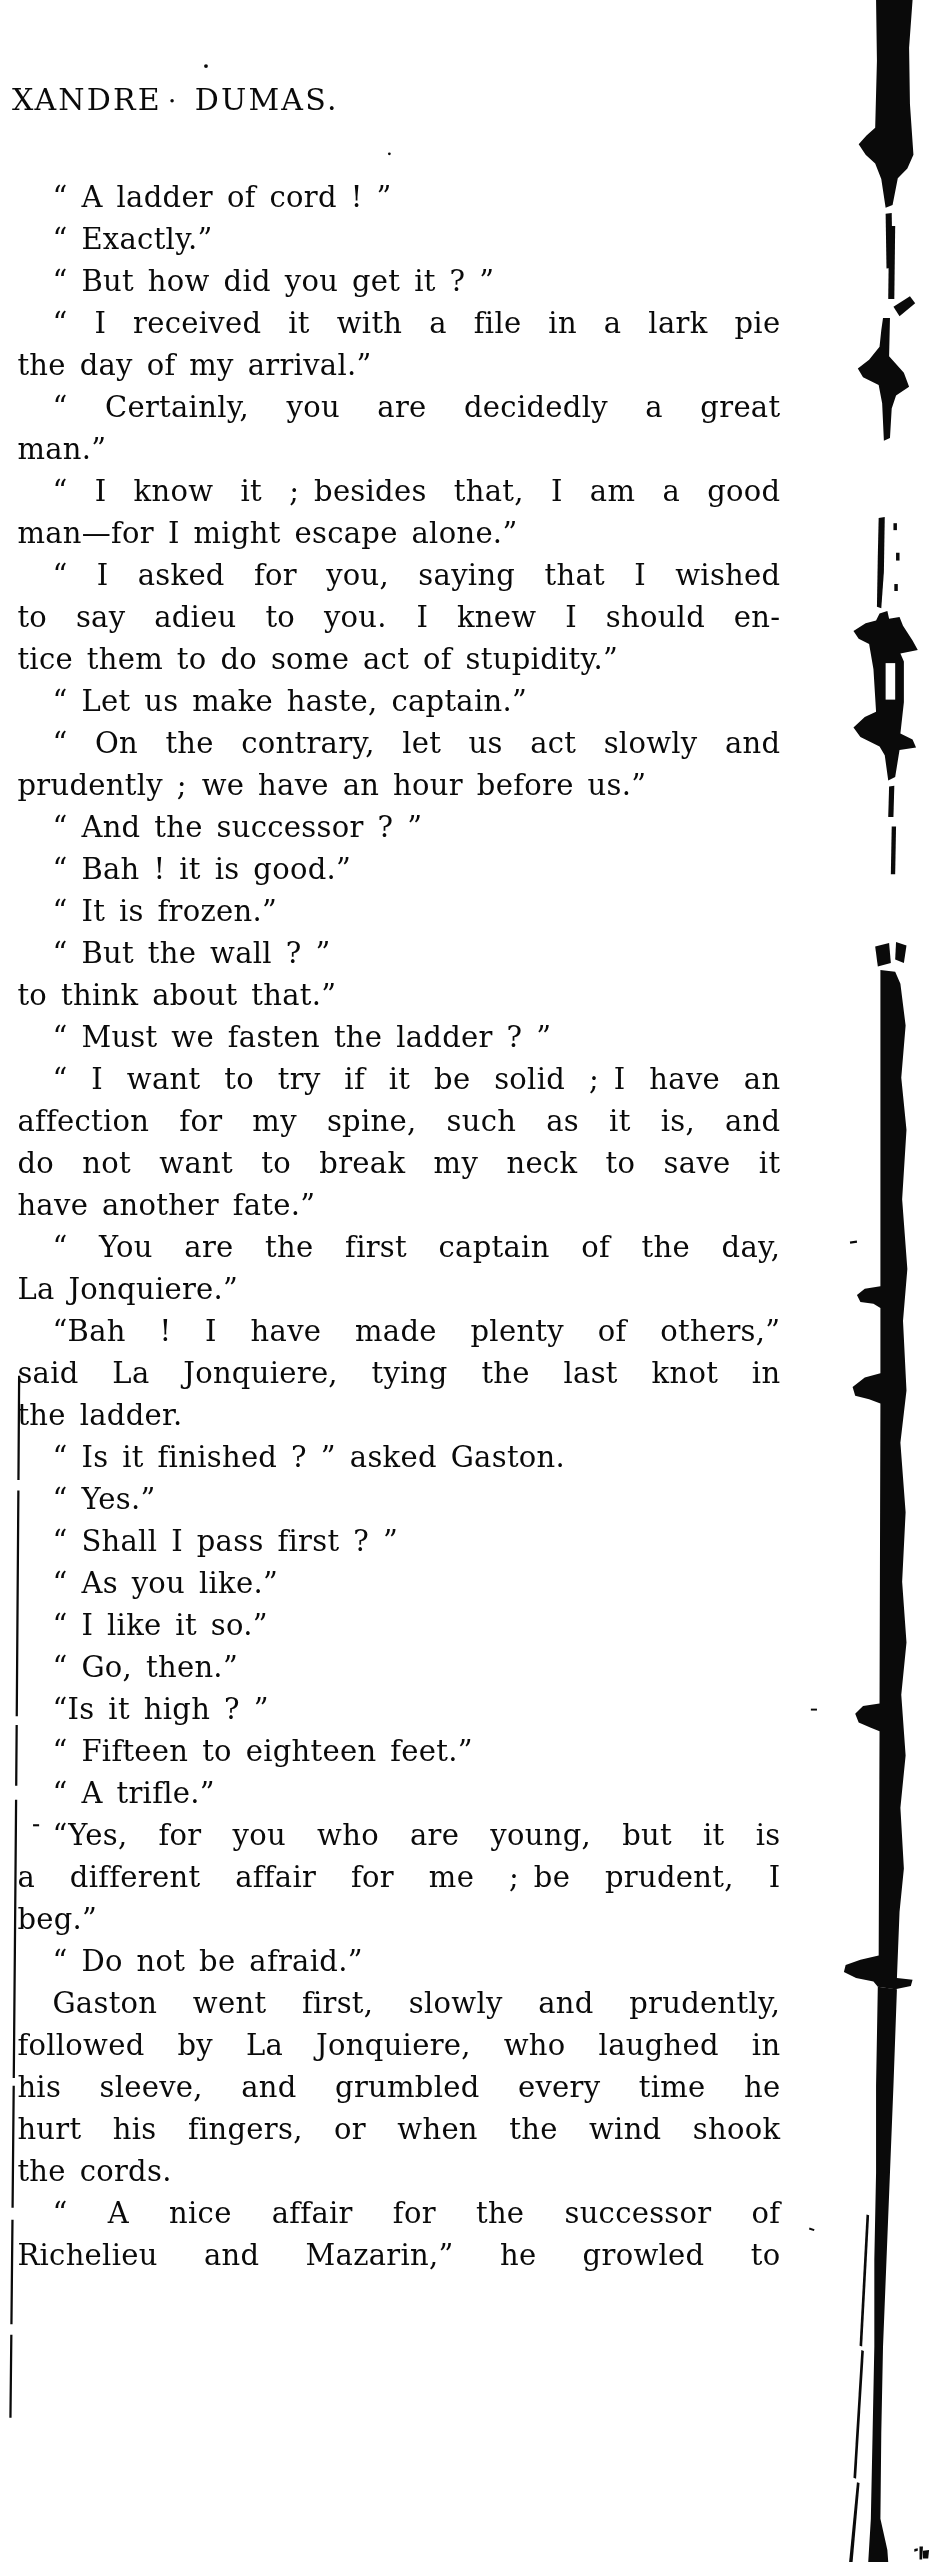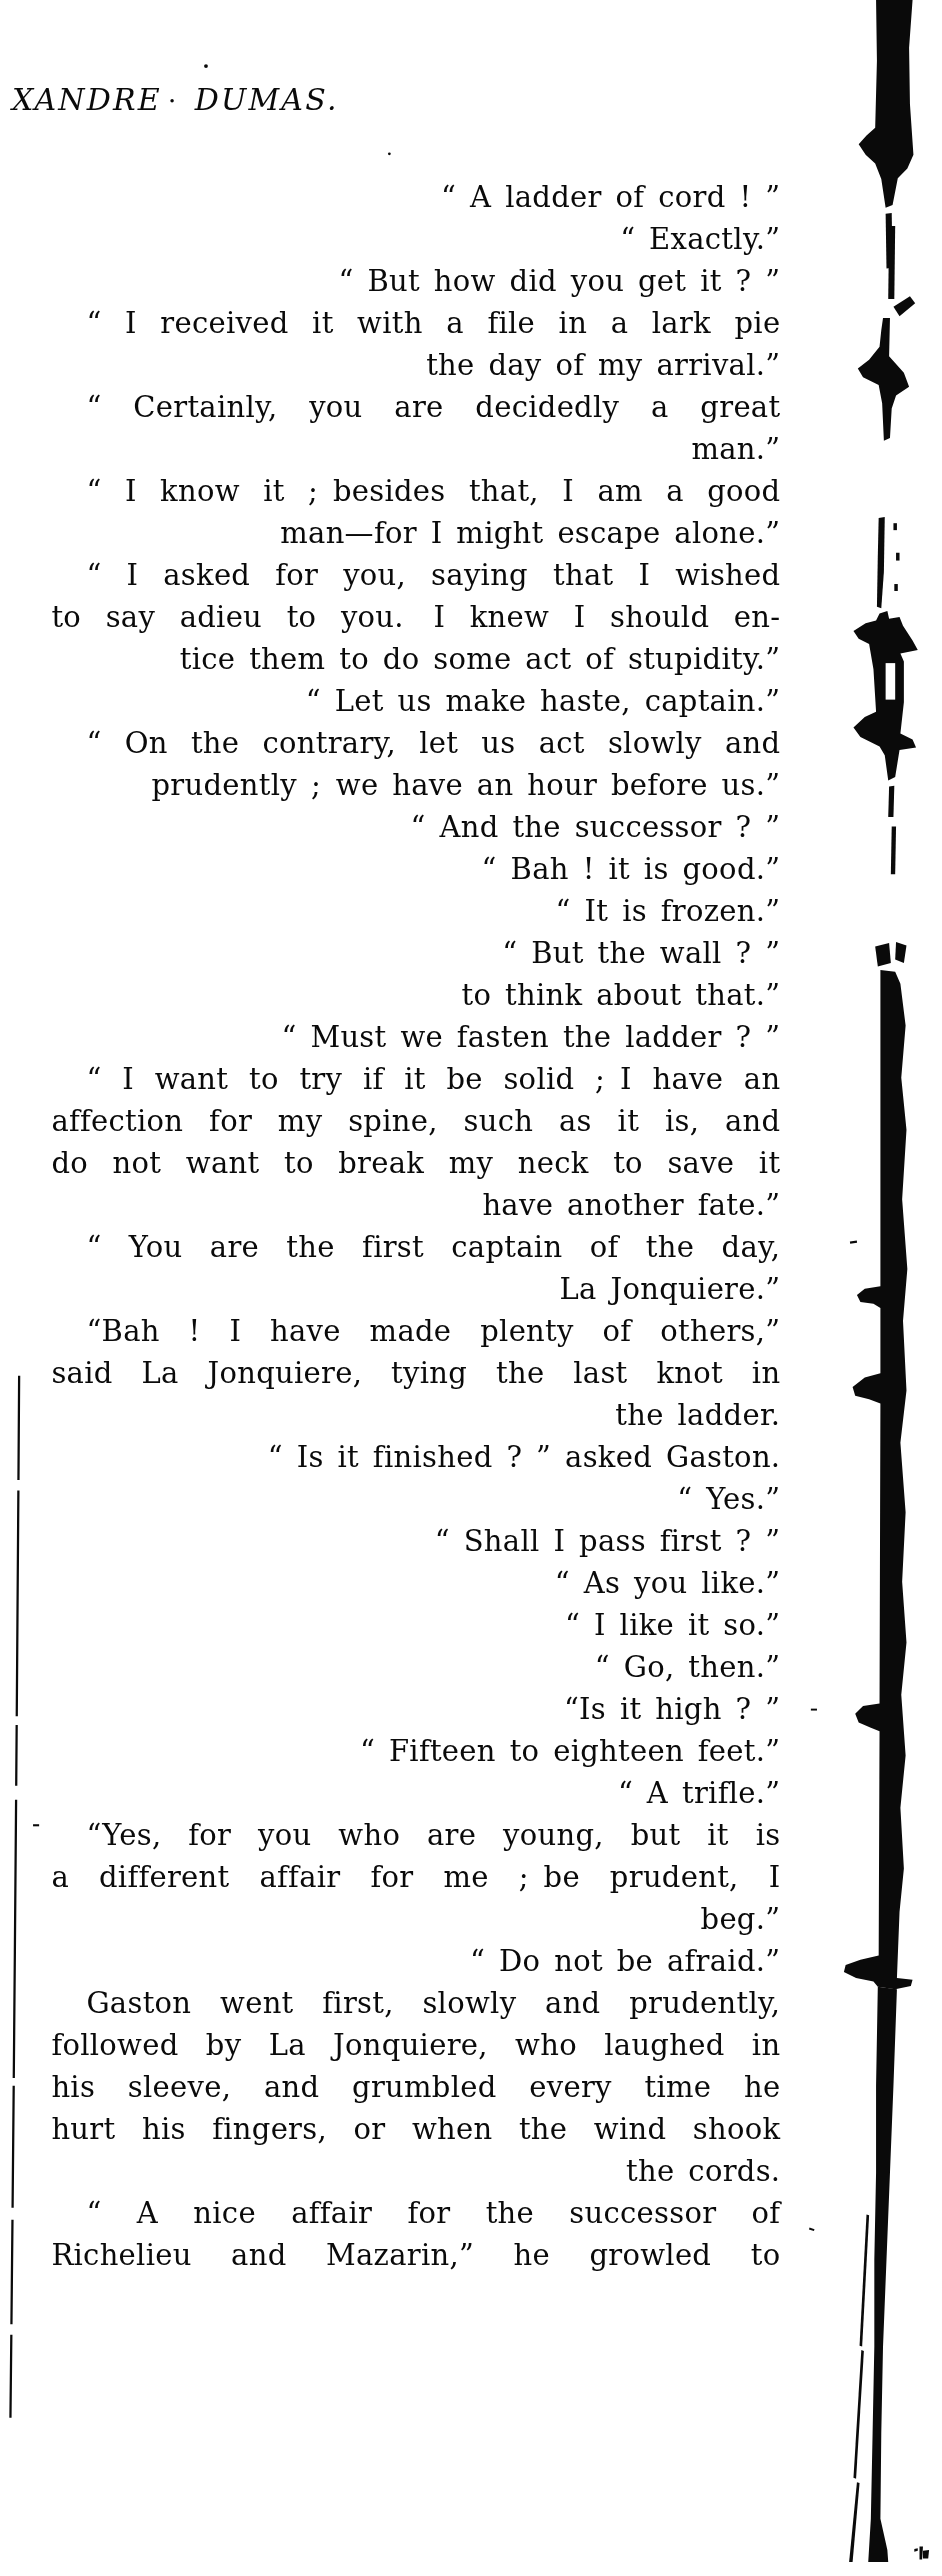--- a/index.html
+++ b/index.html
@@ -13,7 +13,7 @@
   }
   .header {
     position:absolute; left:12px; top:82px;
-    font-style:italic; font-size:30px;
+    font-size:30px;
     letter-spacing:2.2px; word-spacing:21px;
     white-space:nowrap;
   }

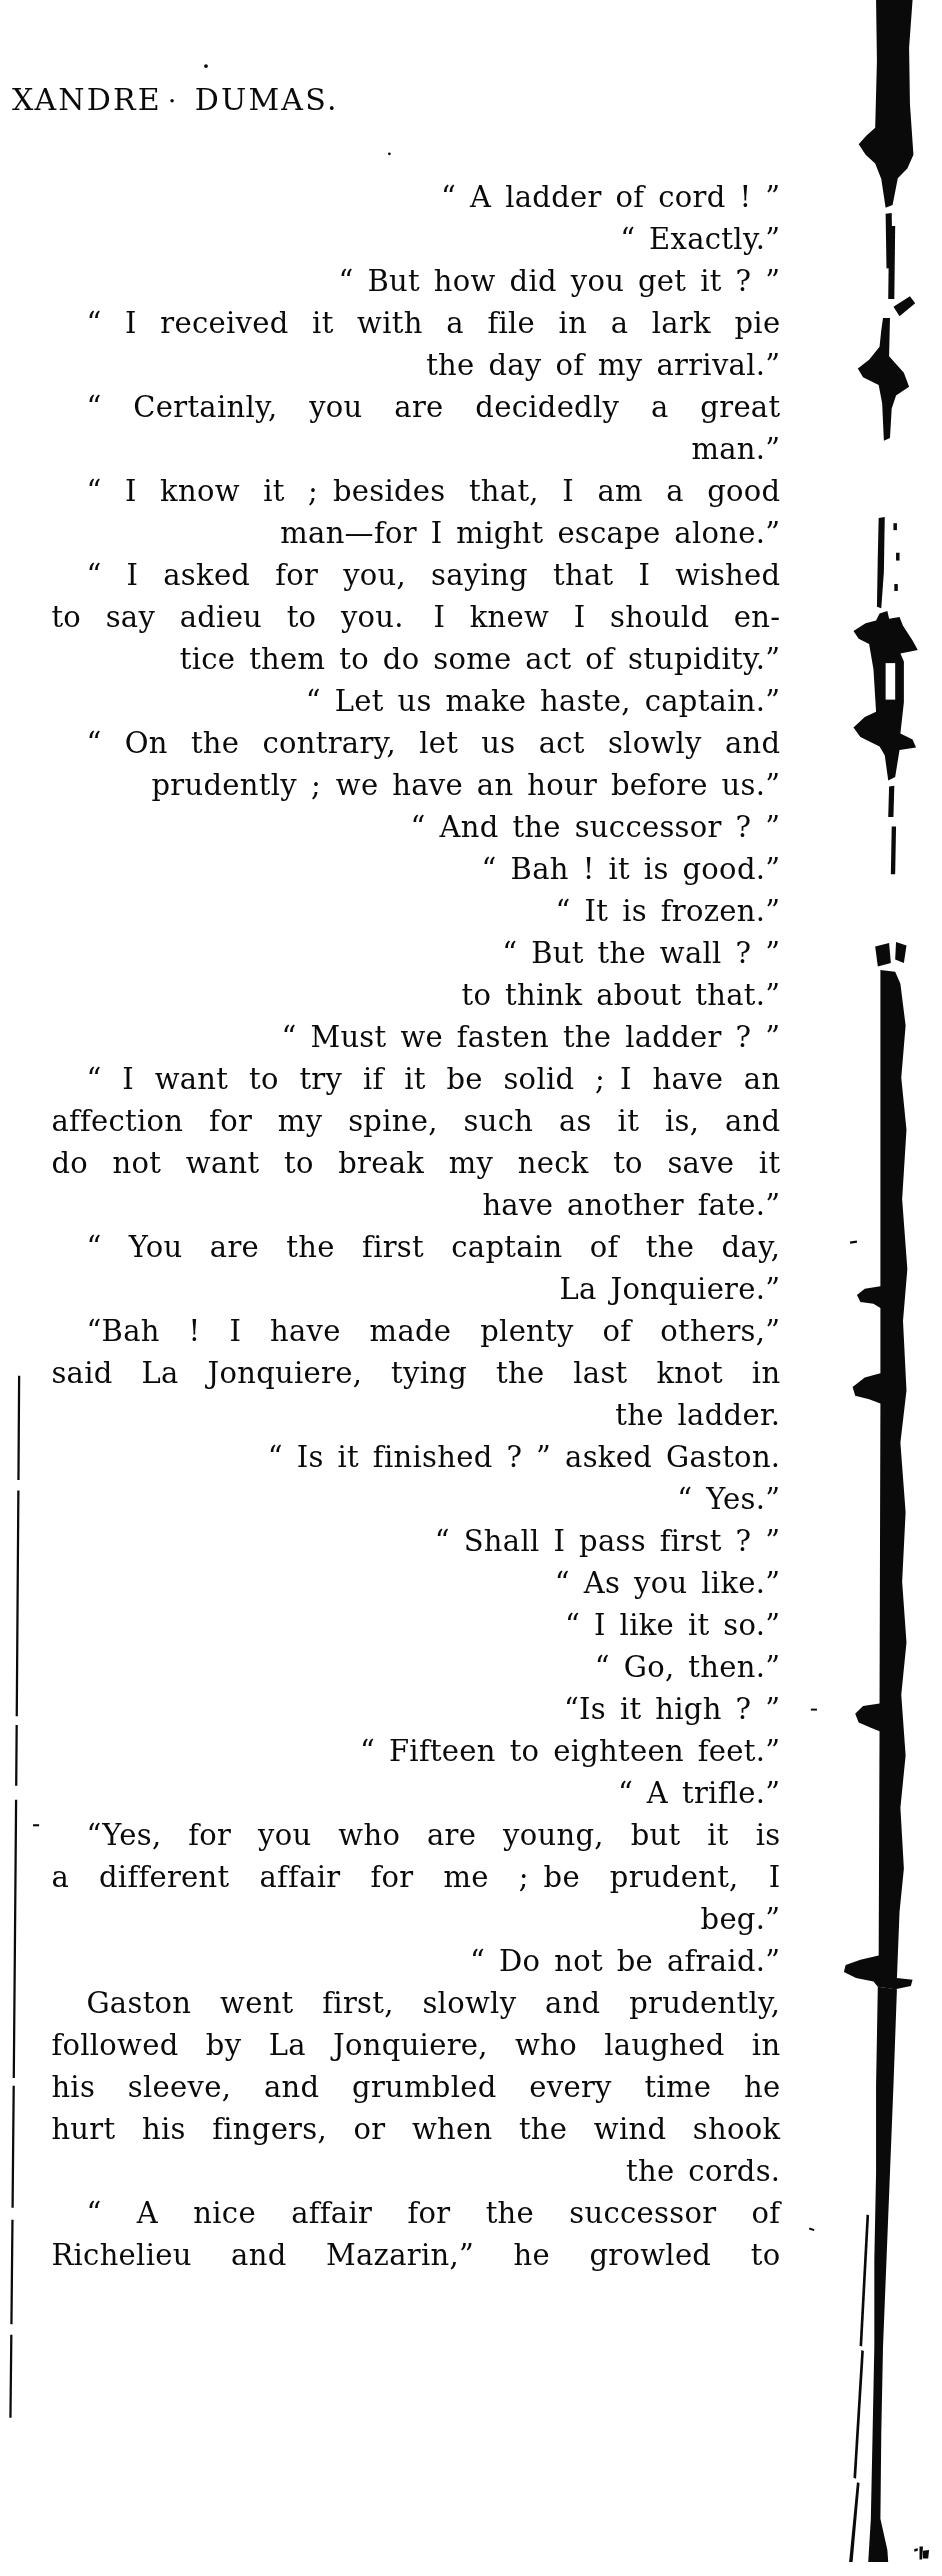--- a/index.html
+++ b/index.html
@@ -23,7 +23,7 @@
   .line {
     height:42px; line-height:42px;
     font-size:29px; letter-spacing:0.3px; word-spacing:0.15em;
-    white-space:nowrap; overflow:visible;text-align:right;
+    white-space:nowrap; overflow:visible;
   }
   .line.indent { padding-left:35px; }
   .line.just {

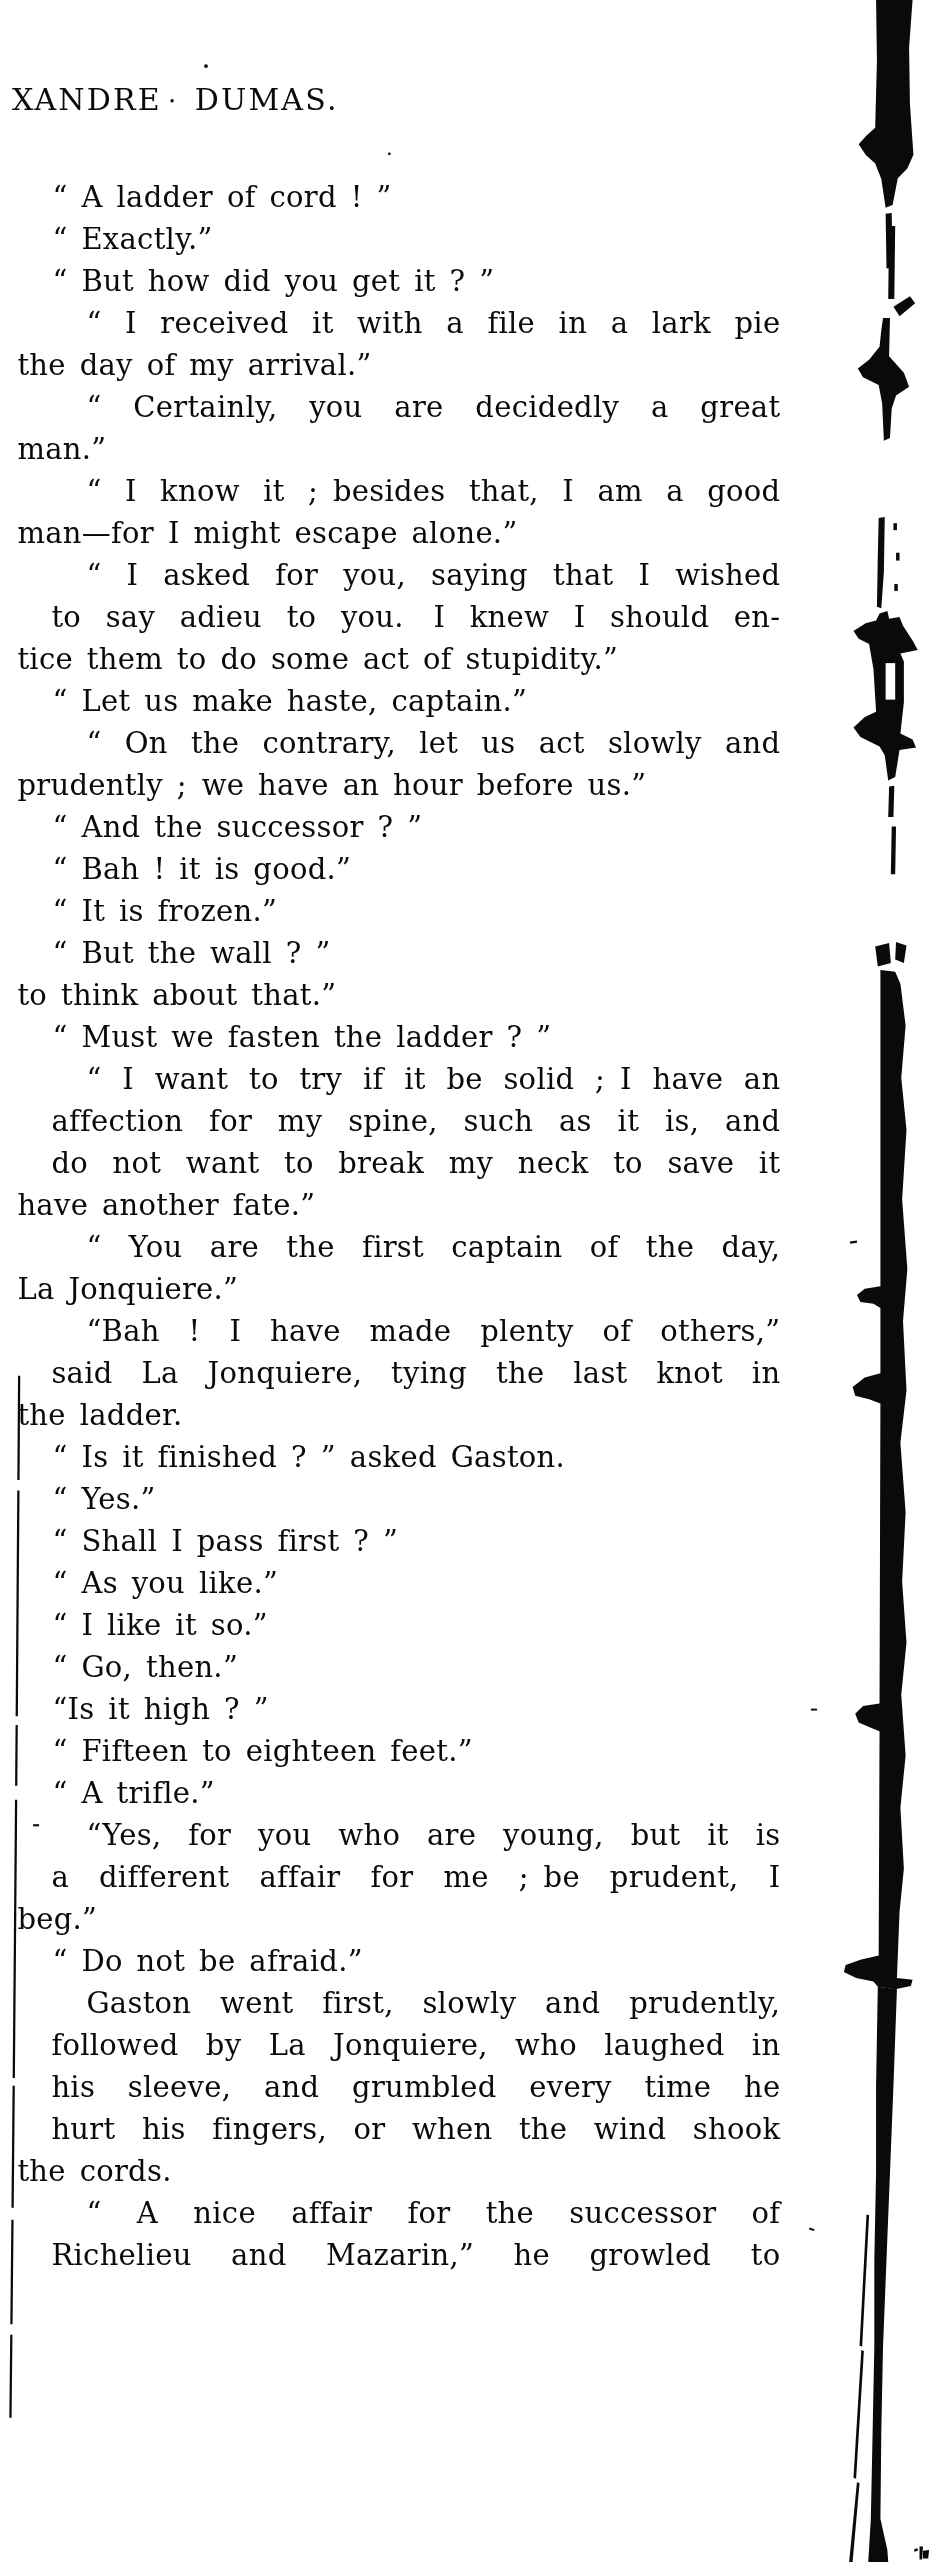--- a/index.html
+++ b/index.html
@@ -28,7 +28,7 @@
   .line.indent { padding-left:35px; }
   .line.just {
     white-space:normal;
-    text-align:justify; text-align-last:justify;margin-left:34px;
+    text-align:justify; text-align-last:justify;
   }
   .artifact-svg { position:absolute; left:0; top:0; pointer-events:none; }
 </style>

